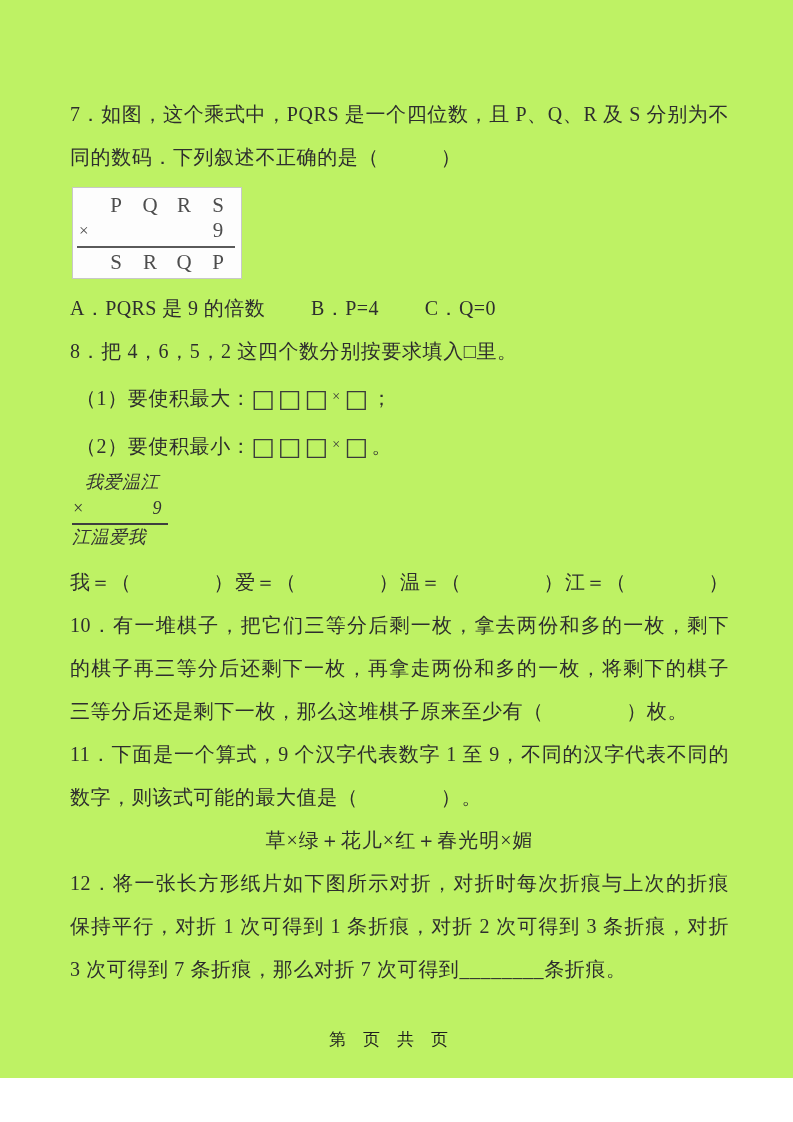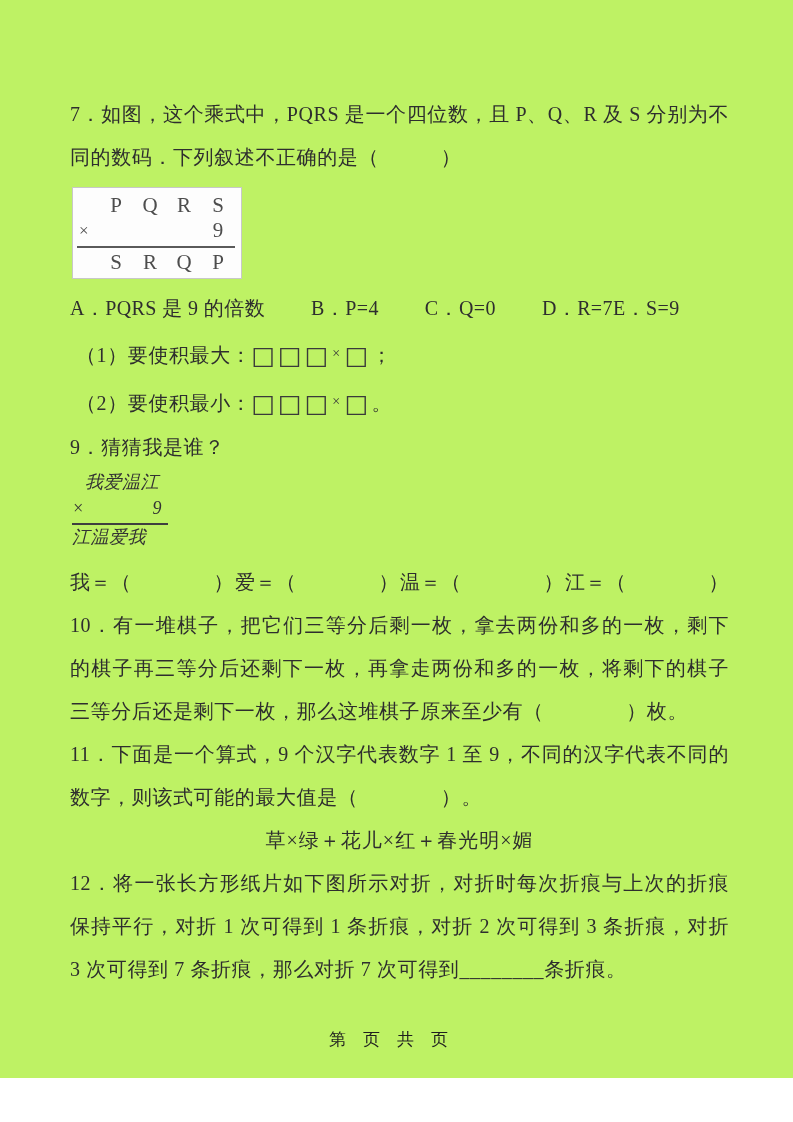--- a/index.html
+++ b/index.html
@@ -153,7 +153,6 @@
       <span>A．PQRS 是 9 的倍数</span>
       <span>B．P=4</span>
       <span>C．Q=0</span>
-      <span>D．R=7E．S=9</span>
     </div>
 
 

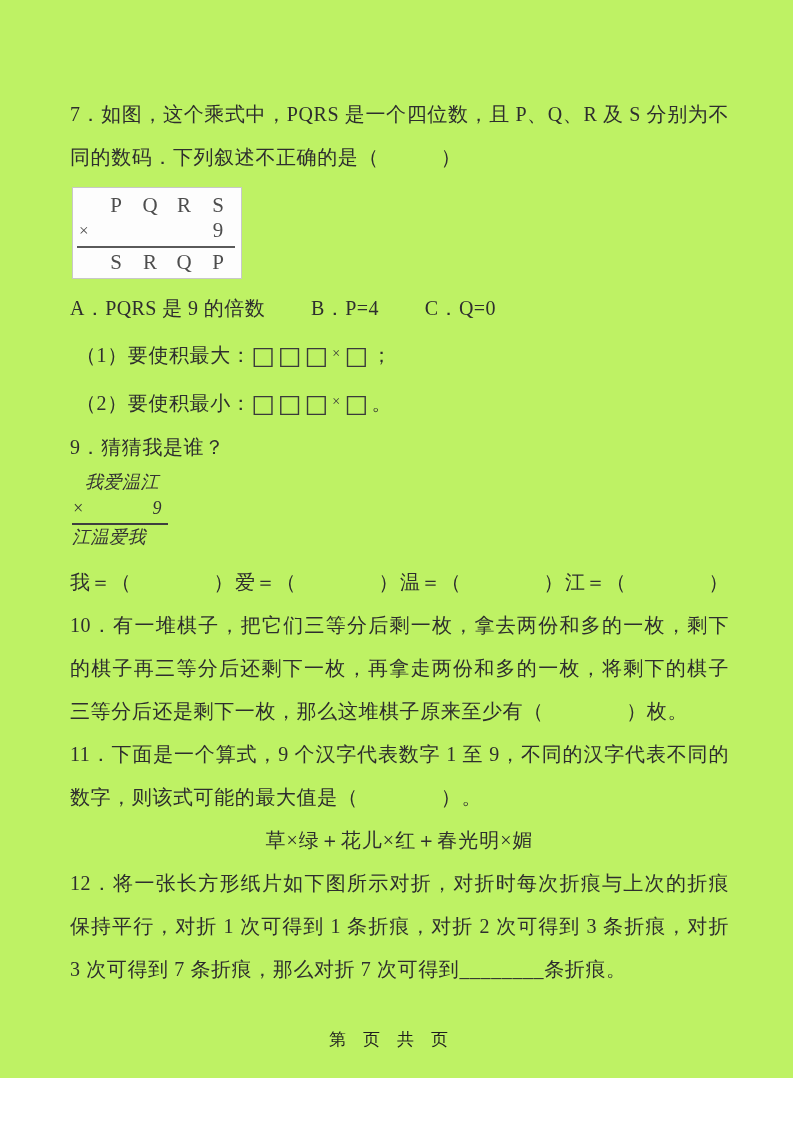--- a/index.html
+++ b/index.html
@@ -155,6 +155,7 @@
       <span>C．Q=0</span>
     </div>
 
+    <p class="qtext">8．把 4，6，5，2 这四个数分别按要求填入□里。</p>
 
     <p class="subitem">
       <span>（1）要使积最大：</span><span class="boxstr">□□□</span><span class="xsmall">×</span><span class="boxstr">□</span><span>；</span>

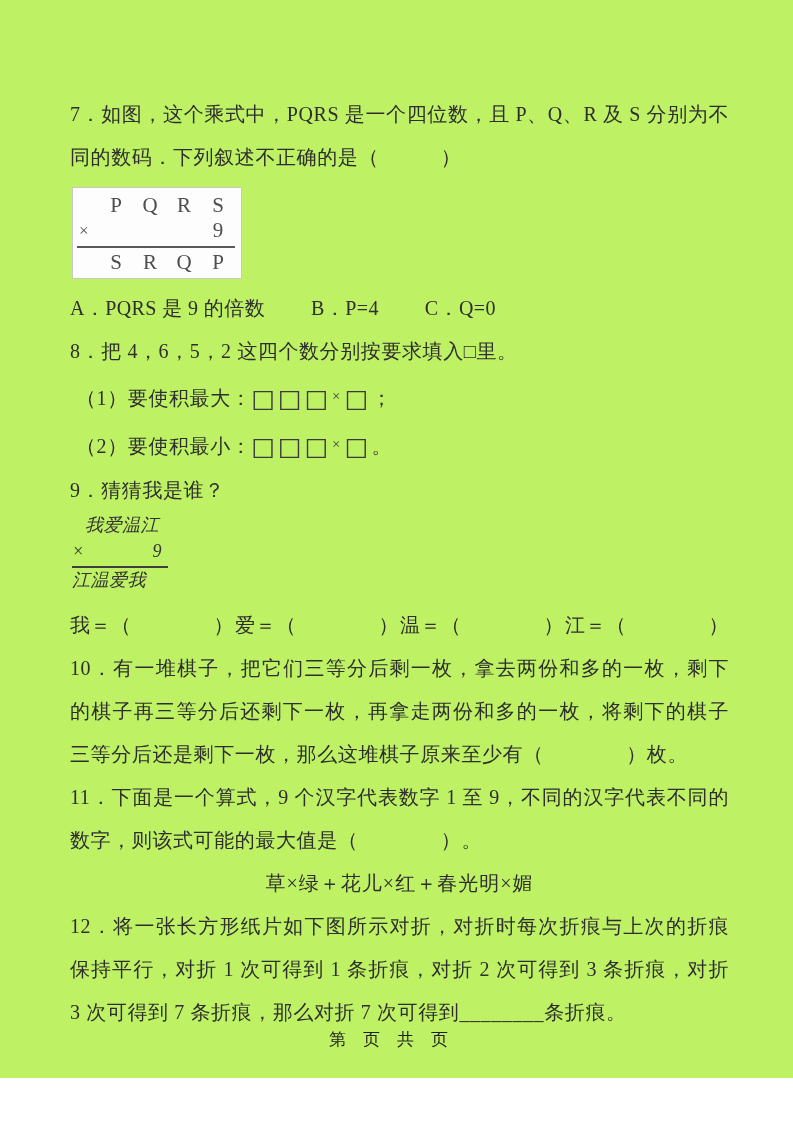--- a/index.html
+++ b/index.html
@@ -165,7 +165,6 @@
       <span>（2）要使积最小：</span><span class="boxstr">□□□</span><span class="xsmall">×</span><span class="boxstr">□</span><span>。</span>
     </p>
 
-    <p class="qtext">9．猜猜我是谁？</p>
 
     <div class="vmult">
       <div class="v-top">我爱温江</div>

